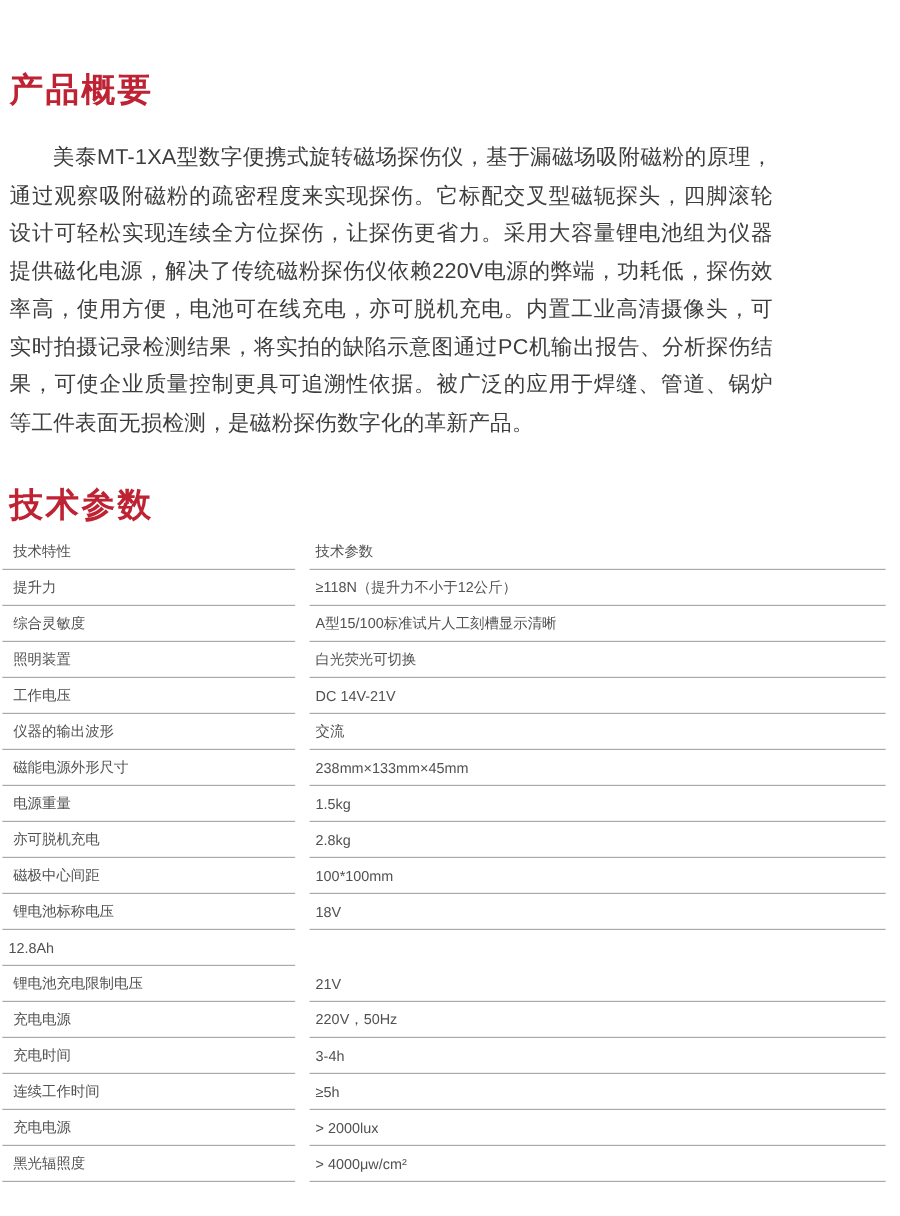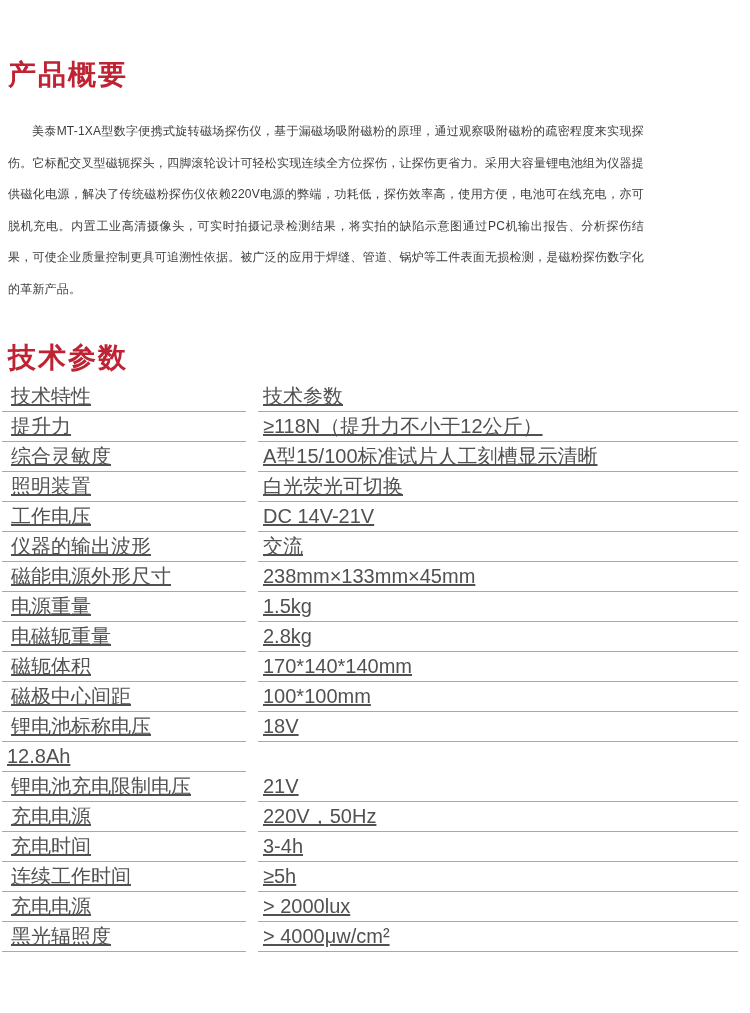--- a/index.html
+++ b/index.html
@@ -34,7 +34,7 @@
   }
   .overview-paragraph{
     margin:24px 0 0 0;
-    font-size:12px;
+    font-size:18px;
     line-height:31.5px;
     color:var(--body-text);
     text-align:justify;

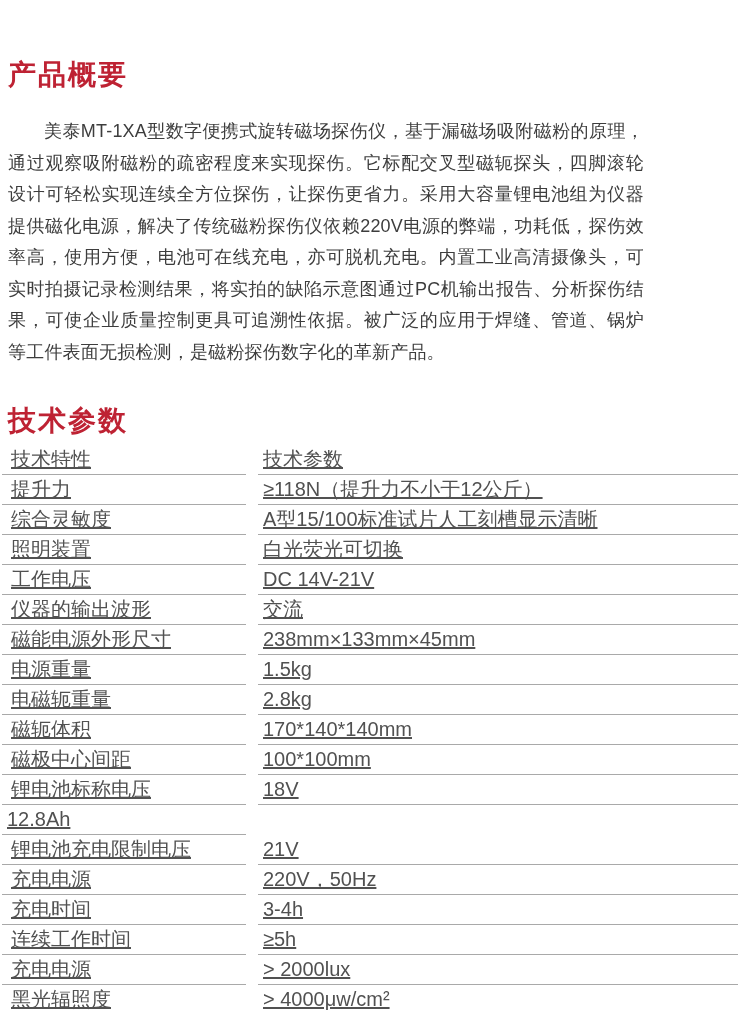--- a/index.html
+++ b/index.html
@@ -59,11 +59,10 @@
     display:flex;
     align-items:center;
     border-bottom:1px solid var(--table-line);
-    font-size:20px;
+    font-size:12px;
     color:var(--table-text);
     white-space:nowrap;
     overflow:hidden;
-    text-decoration:underline;
   }
   .spec-cell.left{padding-left:9px;}
   .spec-cell.right{padding-left:5px;}

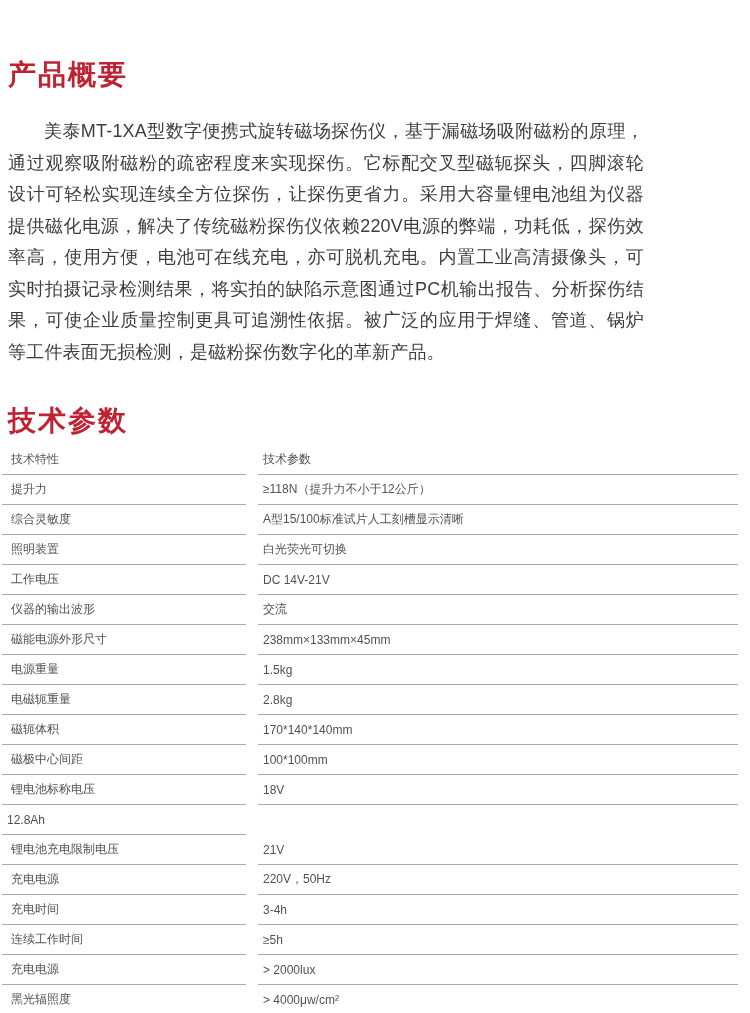--- a/index.html
+++ b/index.html
@@ -120,7 +120,7 @@
     </div>
 
     <div class="spec-row">
-      <div class="spec-cell left">电磁轭重量</div>
+      <div class="spec-cell left">亦可脱机充电</div>
       <div class="spec-cell right">2.8kg</div>
     </div>
 

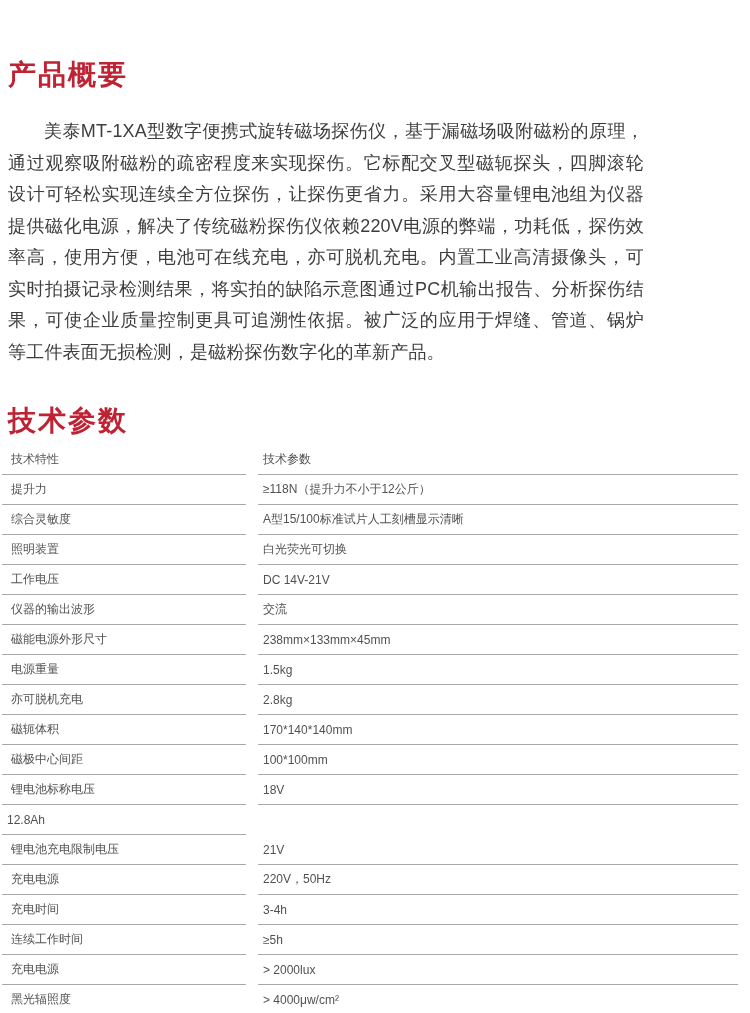--- a/index.html
+++ b/index.html
@@ -124,10 +124,6 @@
       <div class="spec-cell right">2.8kg</div>
     </div>
 
-    <div class="spec-row">
-      <div class="spec-cell left">磁轭体积</div>
-      <div class="spec-cell right">170*140*140mm</div>
-    </div>
 
     <div class="spec-row">
       <div class="spec-cell left">磁极中心间距</div>

